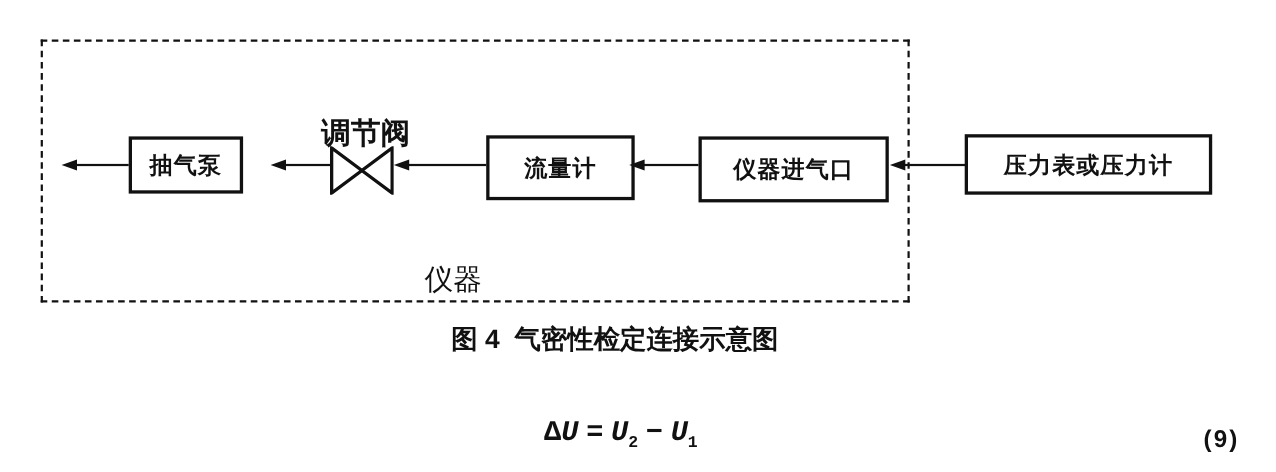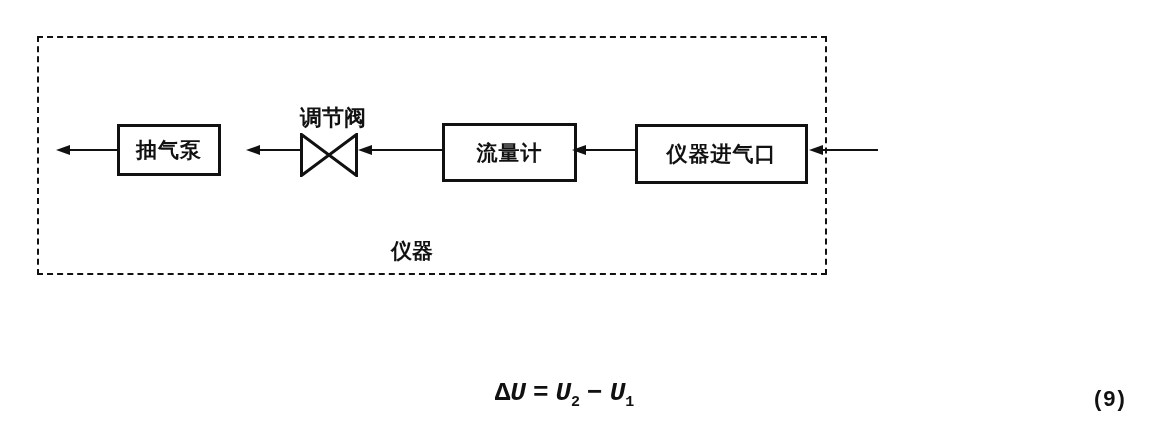--- a/index.html
+++ b/index.html
@@ -42,7 +42,7 @@
   .valve { position: absolute; left: 300px; top: 133px; width: 58px; height: 44px; }
   .valve-label {
     position: absolute; left: 292px; top: 103px; width: 74px;
-    text-align: right; font-weight: bold; font-size: 22px; white-space: nowrap;
+    text-align: left; font-weight: bold; font-size: 27px; white-space: nowrap;
   }
   
   .shaft { position: absolute; height: 2px; background: #111111; top: 149px; }

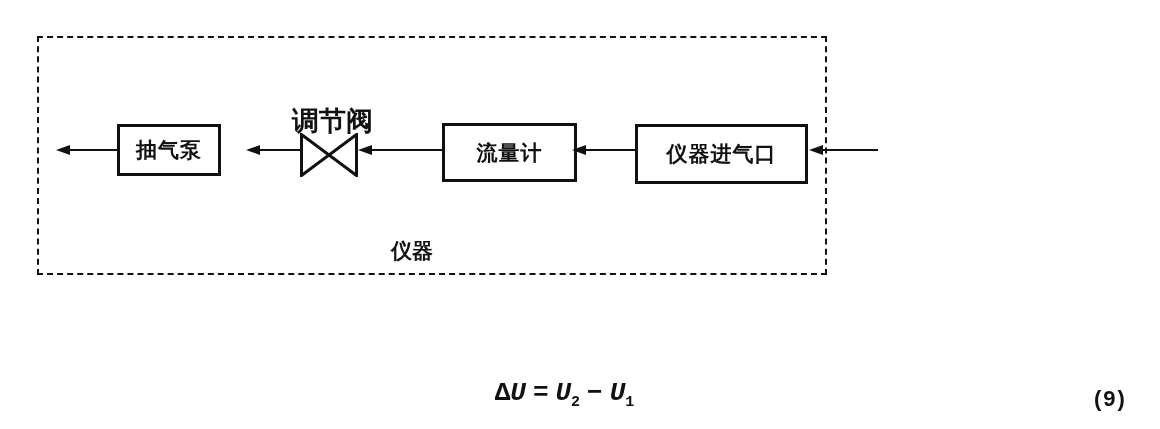--- a/index.html
+++ b/index.html
@@ -101,6 +101,9 @@
   <div class="box box-inlet">
     <span>仪器进气口</span>
   </div>
+  <div class="box box-pressure">
+    <span>压力表或压力计</span>
+  </div>
 
   <div class="valve-label">调节阀</div>
   <svg class="valve" viewBox="0 0 58 44" xmlns="http://www.w3.org/2000/svg">

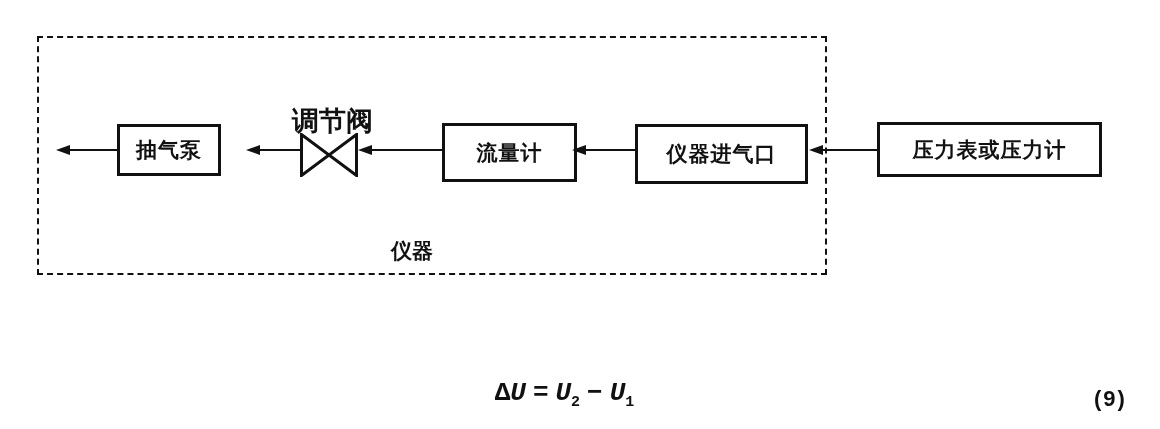--- a/index.html
+++ b/index.html
@@ -60,7 +60,7 @@
   
   .inner-label {
     position: absolute; left: 377px; top: 237px; width: 70px;
-    text-align: center; font-weight: bold; font-size: 21px; white-space: nowrap;
+    text-align: center; font-weight: normal; font-size: 26px; white-space: nowrap;
   }
   
   .caption {

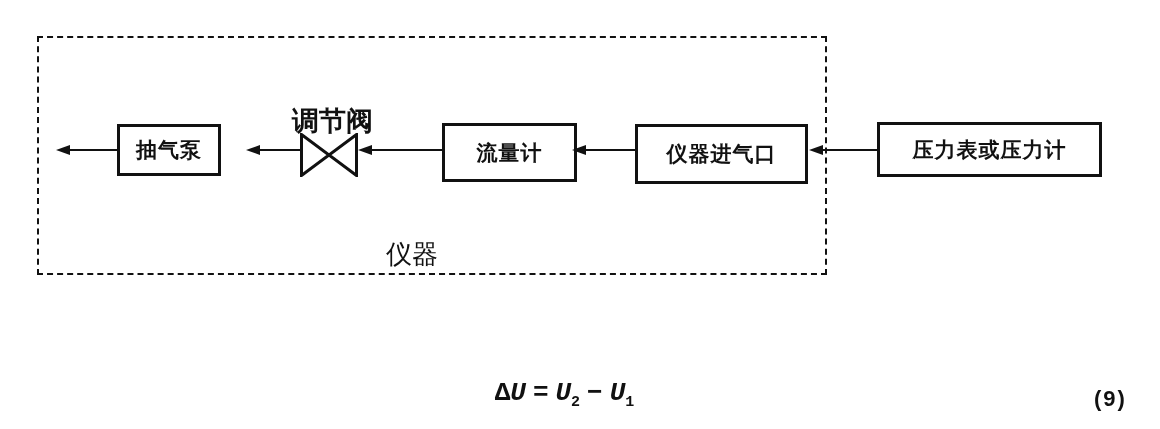--- a/index.html
+++ b/index.html
@@ -124,6 +124,7 @@
 
   <div class="inner-label">仪器</div>
 
+  <div class="caption">图 4  气密性检定连接示意图</div>
 
   <div class="equation">
     <span class="op-delta">Δ</span><span class="var">U</span><span class="op">=</span><span class="var">U</span><sub>2</sub><span class="op">−</span><span class="var">U</span><sub>1</sub>

